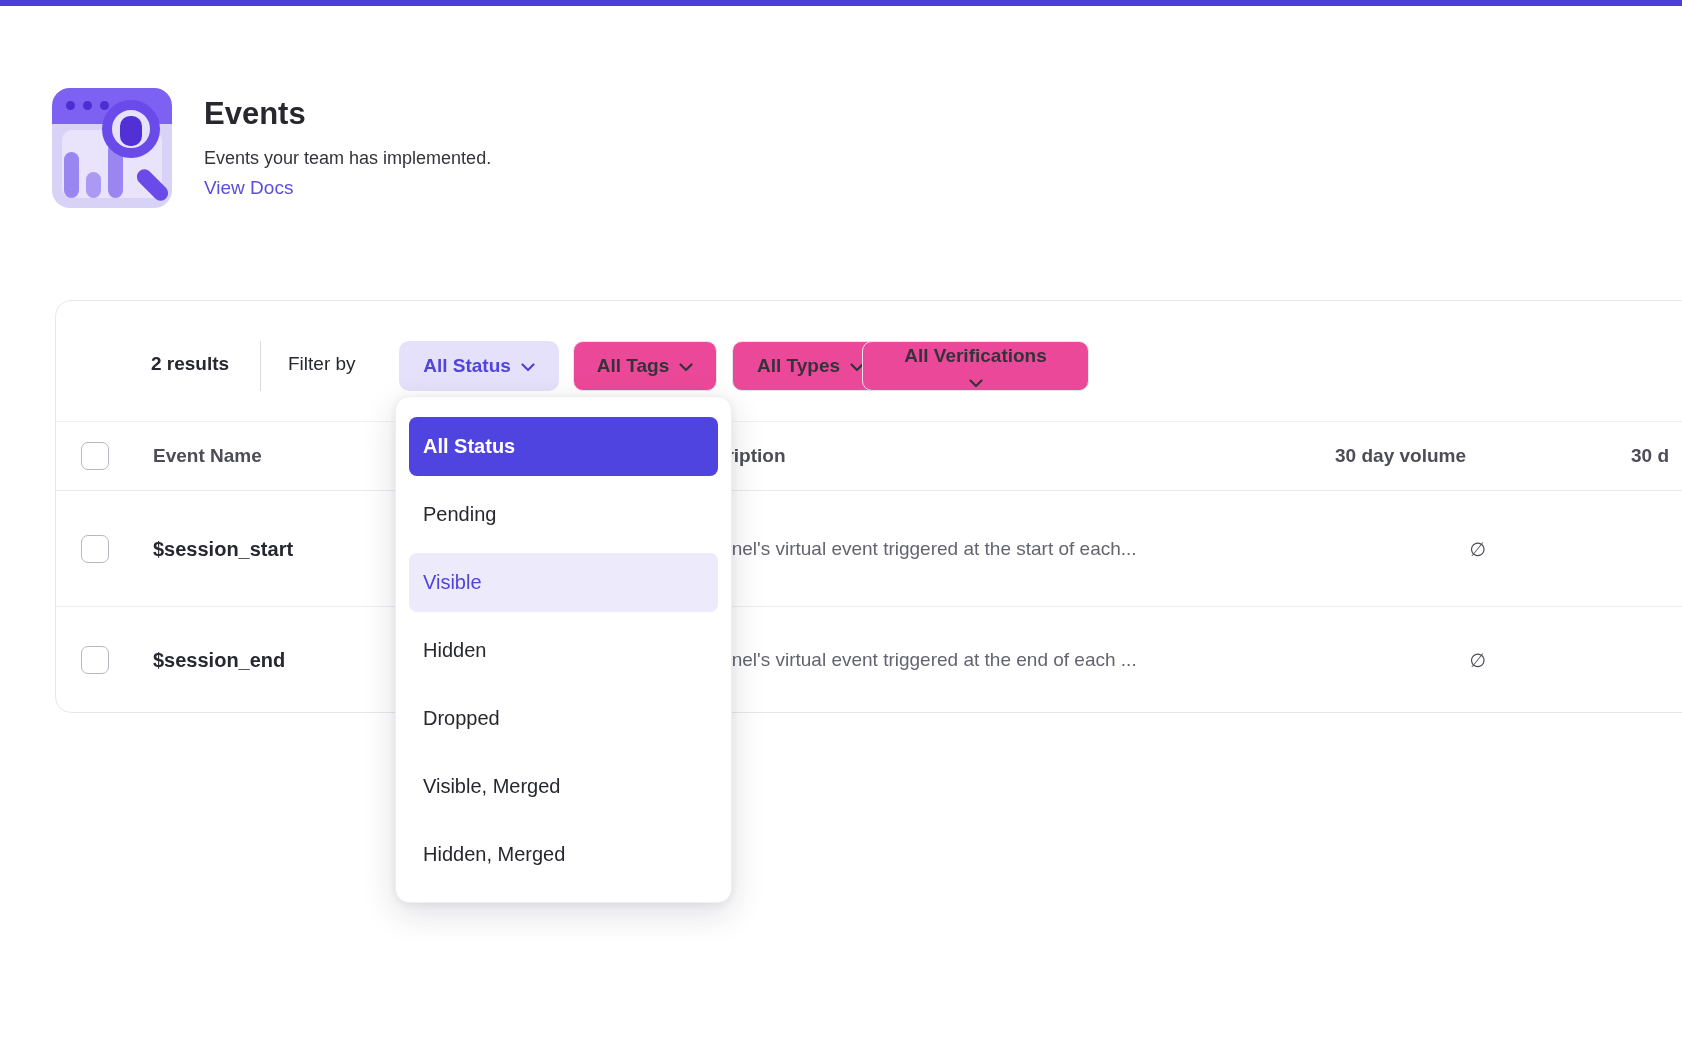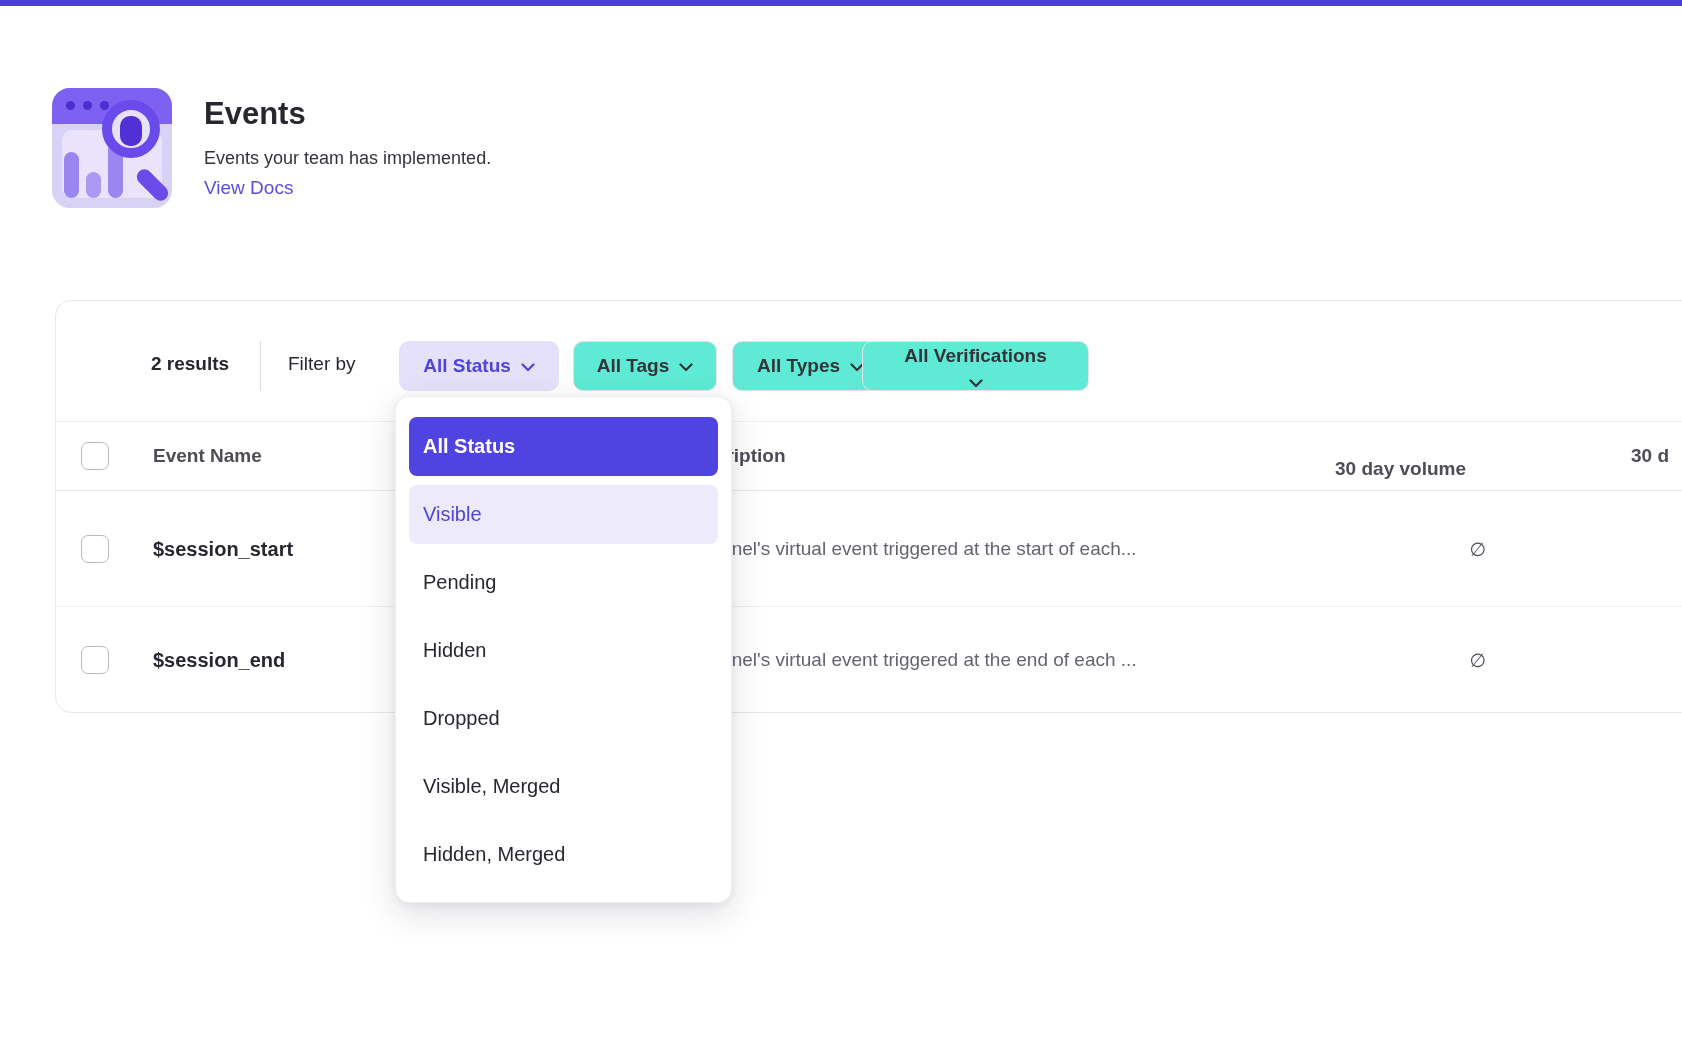--- a/index.html
+++ b/index.html
@@ -46,7 +46,7 @@
           justify-content:center; gap:10px; border-radius:10px; font-size:19px; font-weight:600;
           cursor:pointer; }
   .pill-active { background:#e5e1fa; color:#5144dc; }
-  .pill-default { background:#5eead4; border:1px solid #e4e4e8; color:#33343b; }
+  .pill-default { background:#ec4899; border:1px solid #e4e4e8; color:#33343b; }
   .pill.p-status { left:343px; width:160px; }
   .pill.p-tags { left:517px; width:144px; }
   .pill.p-types { left:676px; width:157px; }

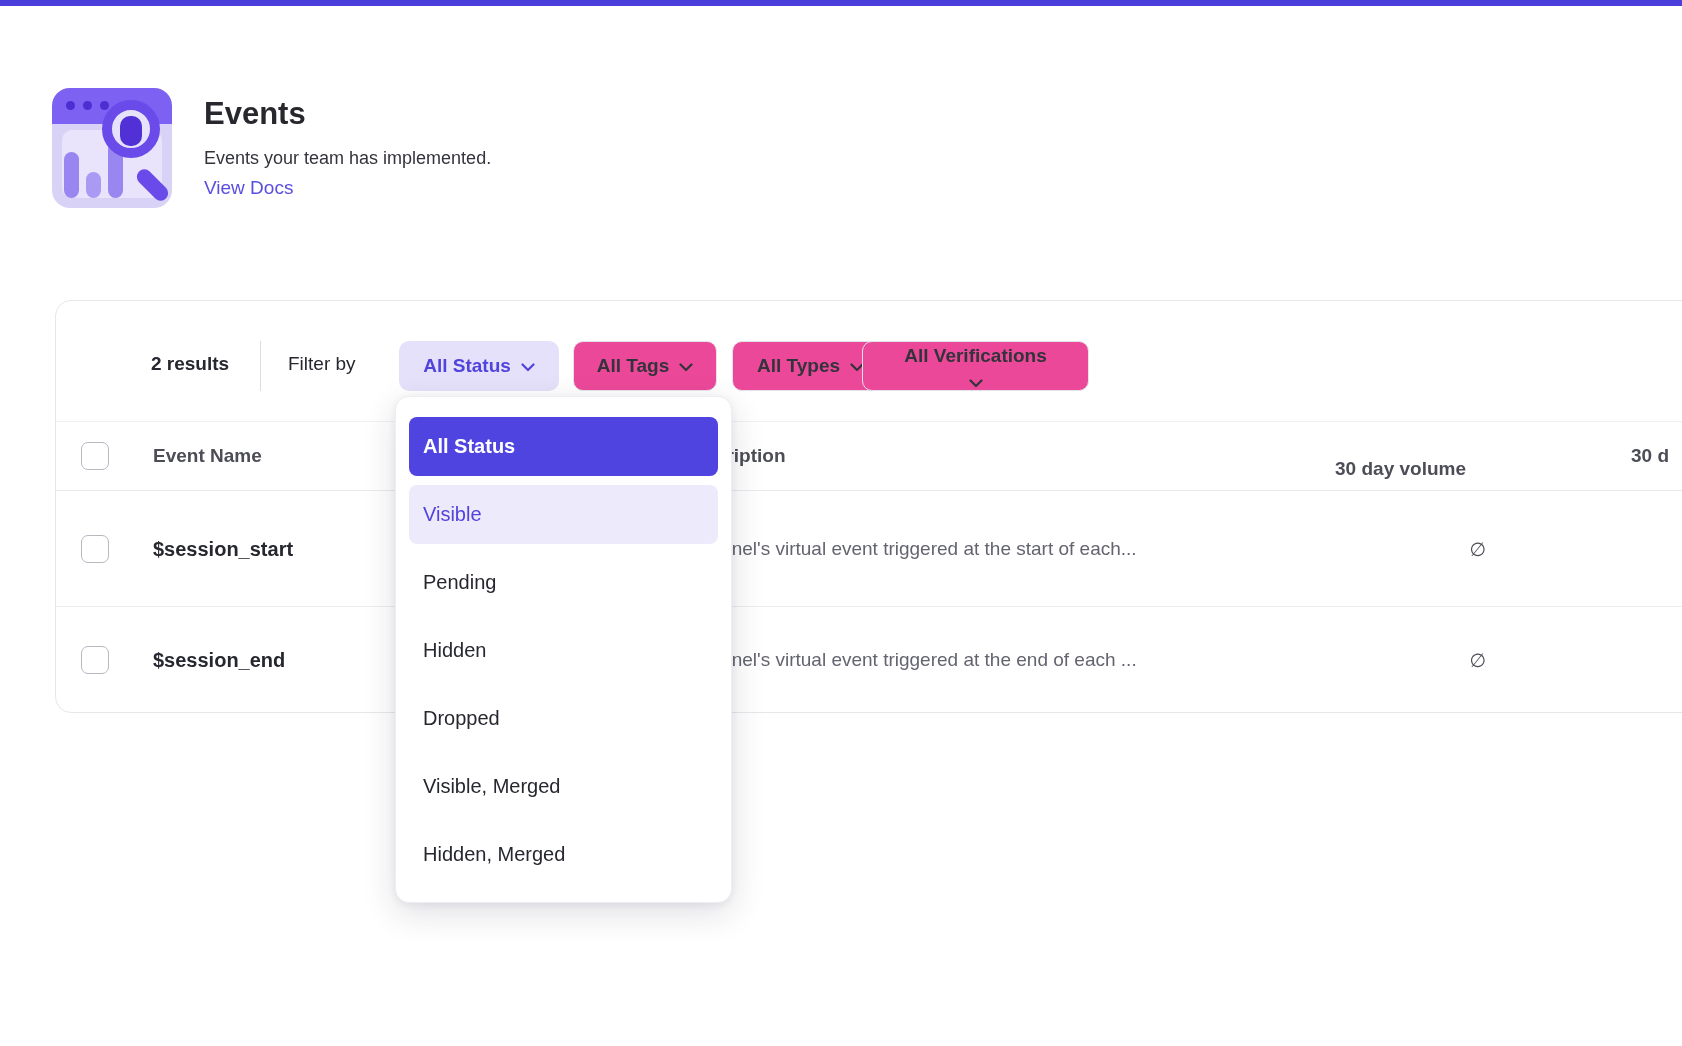--- a/index.html
+++ b/index.html
@@ -67,7 +67,7 @@
   .col-desc { left:625px; font-size:19px; color:#63646f; }
   .col-vol { left:1100px; width:330px; text-align:right; font-size:19px; color:#4c4d56; }
   .th { font-size:19px; font-weight:600; color:#4c4d56; }
-  .th.col-vol { width:310px;margin-top:13px; }
+  .th.col-vol { width:310px; }
   .col-next { left:1575px; font-size:19px; font-weight:600; color:#4c4d56; }
 
   

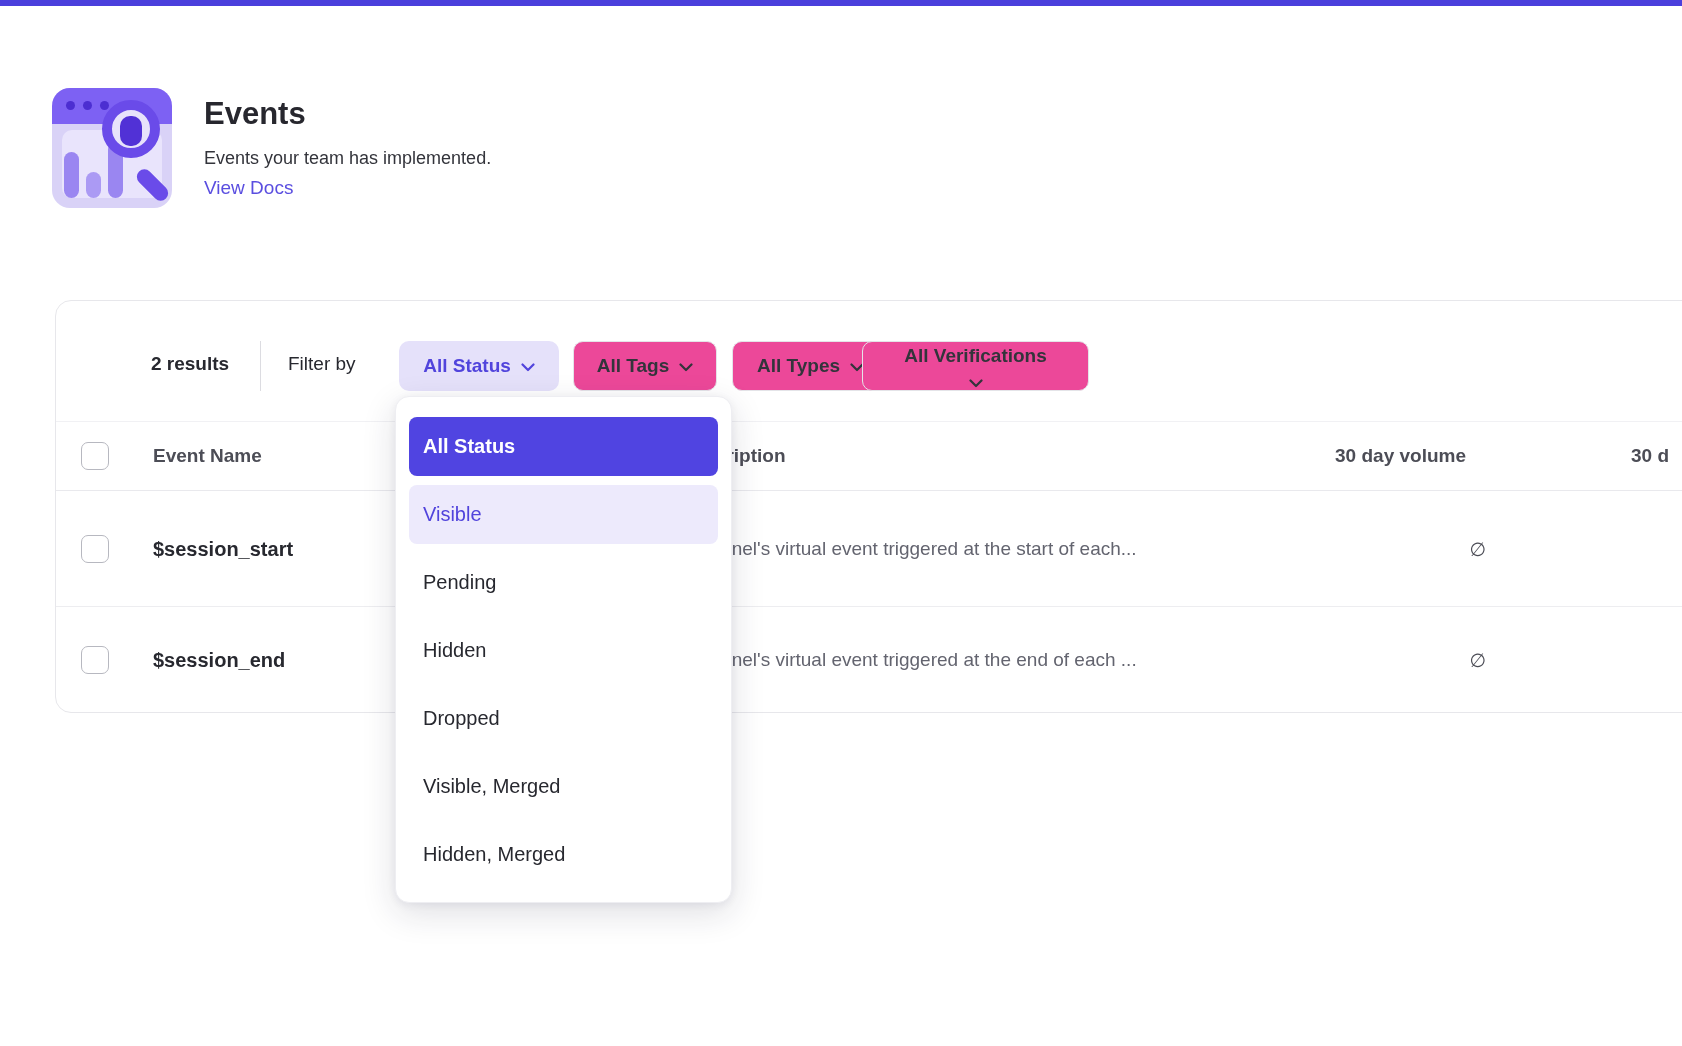--- a/index.html
+++ b/index.html
@@ -170,8 +170,8 @@
 
   <div class="dropdown">
     <div class="dd-item dd-selected">All Status</div>
+    <div class="dd-item">Pending</div>
     <div class="dd-item dd-highlight">Visible</div>
-    <div class="dd-item">Pending</div>
     <div class="dd-item">Hidden</div>
     <div class="dd-item">Dropped</div>
     <div class="dd-item">Visible, Merged</div>

